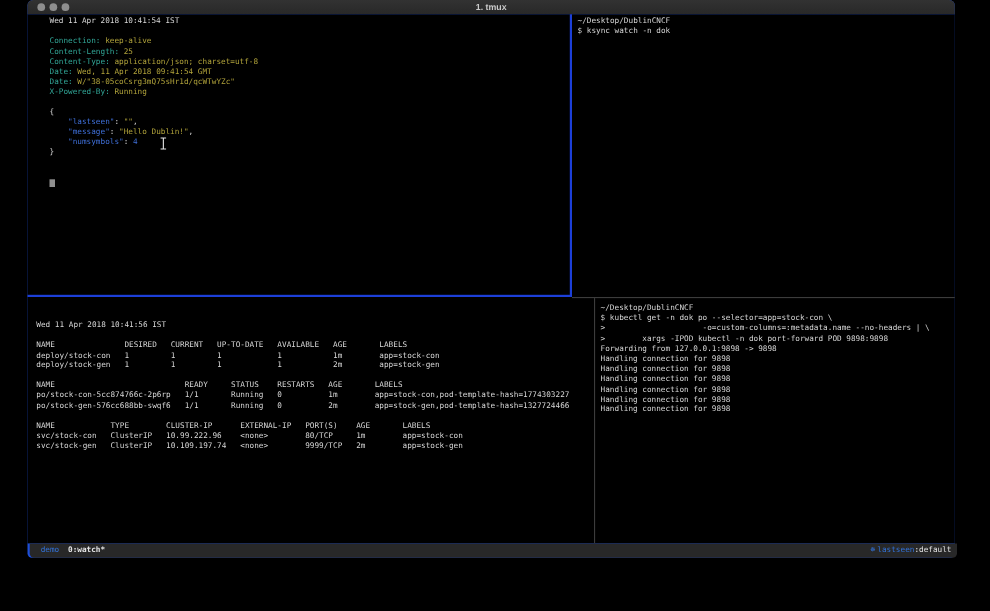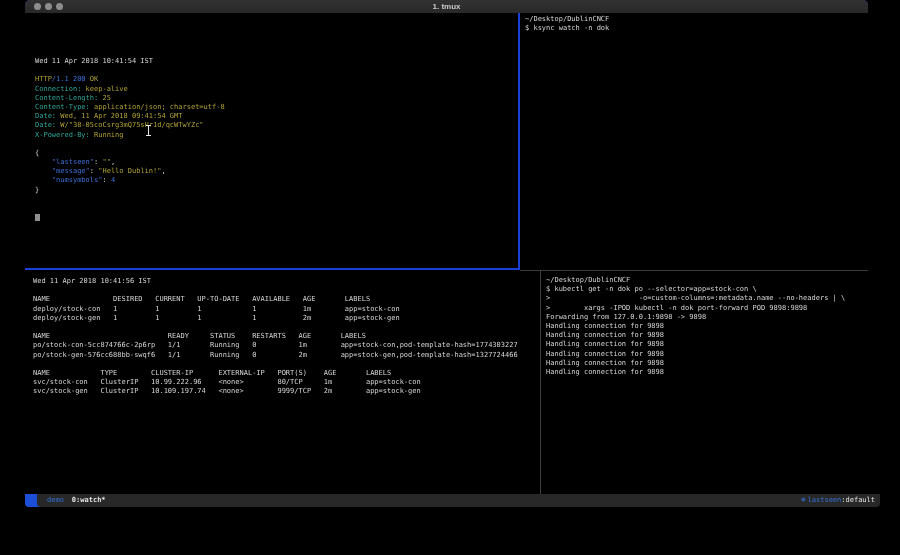--- a/index.html
+++ b/index.html
@@ -26,7 +26,7 @@
   .terminal { position:absolute; left:0; top:13px; width:843px; height:481px; background:#000; }
 
   .pane { position:absolute; overflow:hidden; font-size:7px; line-height:9.2px; color:#d6d6d6; }
-  .pane-tl { left:2px; top:0; width:493px; height:300px; padding:2px 0 0 8px;margin-top:42px; }
+  .pane-tl { left:12px; top:0; width:493px; height:300px; padding:2px 0 0 8px; }
   .pane-tr { left:496px; top:0; width:347px; height:255px; padding:2px 0 0 4px; }
   .pane-bl { left:0; top:258px; width:515px; height:223px; padding:6px 0 0 8px; }
   .pane-br { left:517px; top:258px; width:326px; height:223px; padding:5px 0 0 4px; }

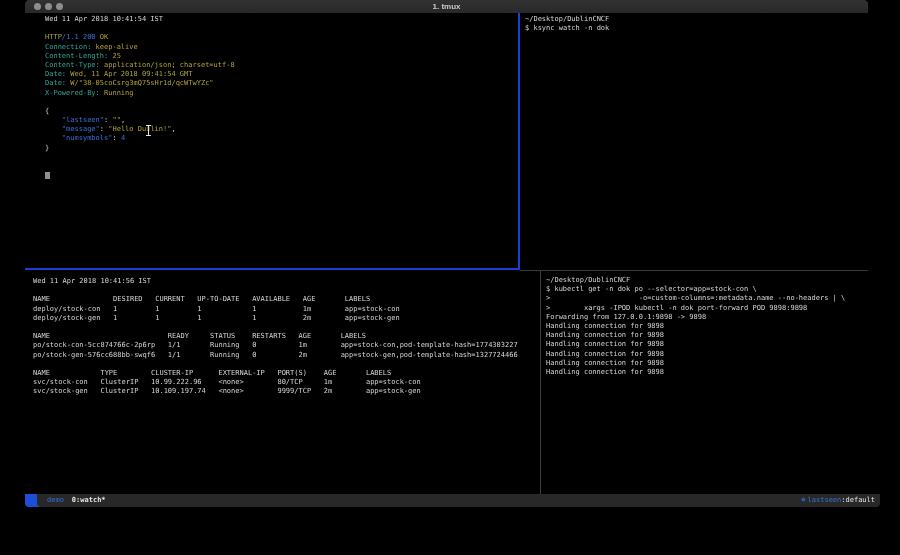--- a/index.html
+++ b/index.html
@@ -79,7 +79,6 @@
     <div class="pane pane-tl">
       <div class="trow"><span class="c-wht">Wed 11 Apr 2018 10:41:54 IST</span></div>
       <div class="trow"></div>
-      <div class="trow"><span class="c-yel">HTTP</span><span class="c-blu">/1.1 200</span><span class="c-yel"> OK</span></div>
       <div class="trow"><span class="c-cyn">Connection:</span><span class="c-yel"> keep-alive</span></div>
       <div class="trow"><span class="c-cyn">Content-Length:</span><span class="c-yel"> 25</span></div>
       <div class="trow"><span class="c-cyn">Content-Type:</span><span class="c-yel"> application/json; charset=utf-8</span></div>

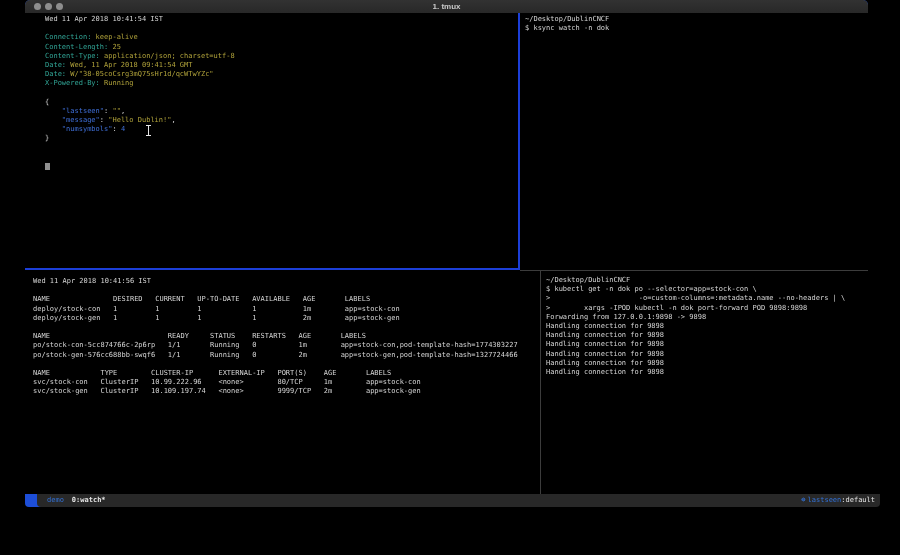--- a/index.html
+++ b/index.html
@@ -28,7 +28,7 @@
   .pane { position:absolute; overflow:hidden; font-size:7px; line-height:9.2px; color:#d6d6d6; }
   .pane-tl { left:12px; top:0; width:493px; height:300px; padding:2px 0 0 8px; }
   .pane-tr { left:496px; top:0; width:347px; height:255px; padding:2px 0 0 4px; }
-  .pane-bl { left:0; top:258px; width:515px; height:223px; padding:6px 0 0 8px; }
+  .pane-bl { left:0; top:258px; width:515px; height:223px; padding:20px 0 0 8px; }
   .pane-br { left:517px; top:258px; width:326px; height:223px; padding:5px 0 0 4px; }
 
   .bv-blue { position:absolute; left:493px; top:0; width:2px; height:257px; background:#1c3fd8; }

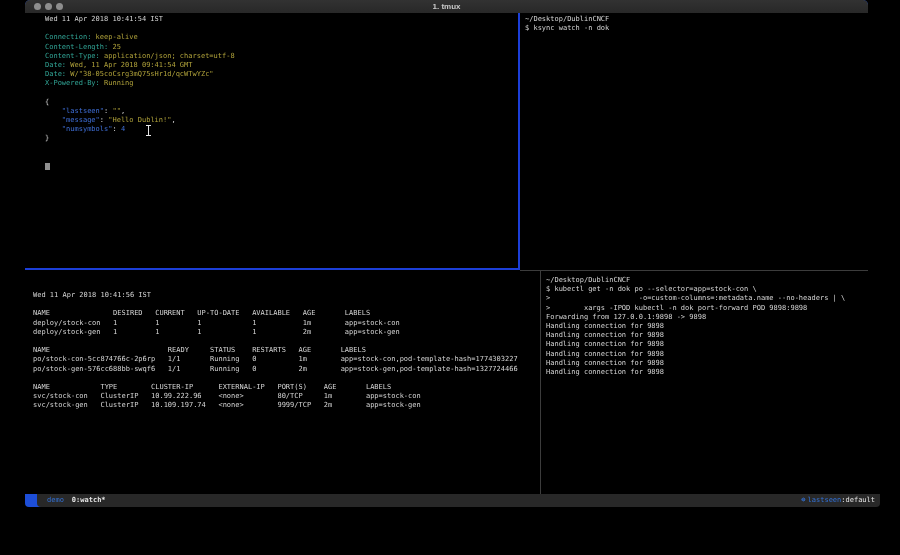--- a/index.html
+++ b/index.html
@@ -47,7 +47,7 @@
   .cursor-block { display:inline-block; width:5px; height:7px; margin-top:1px; background:#8f8f8f; vertical-align:top; }
 
   .statusbar {
-    position:absolute; left:12px; top:494px; width:843px; height:13px;
+    position:absolute; left:2px; top:494px; width:843px; height:13px;
     background:#282828; display:flex; align-items:center;
     font-size:7px; line-height:13px; border-radius:0 0 4px 4px;
   }

